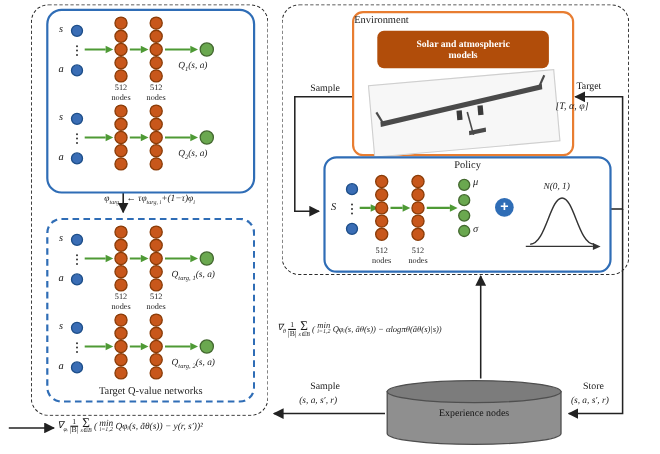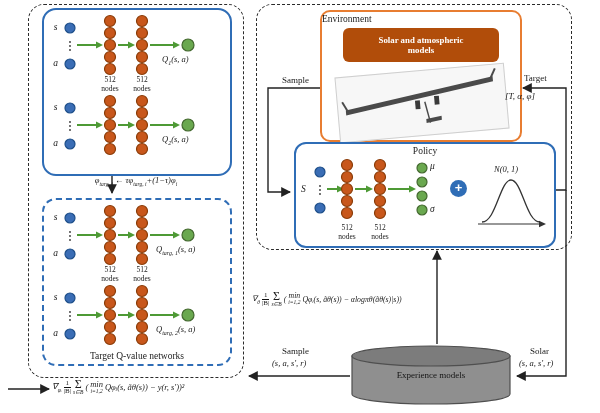--- a/index.html
+++ b/index.html
@@ -268,7 +268,7 @@
 
   <span class="small-lbl" style="left:282px;top:346px">Sample</span>
   <span class="tuple" style="left:272px;top:358px">(s, a, s′, r)</span>
-  <span class="small-lbl" style="left:530px;top:346px">Solar</span>
+  <span class="small-lbl" style="left:530px;top:346px">Store</span>
   <span class="tuple" style="left:519px;top:358px">(s, a, s′, r)</span>
 
 </div>

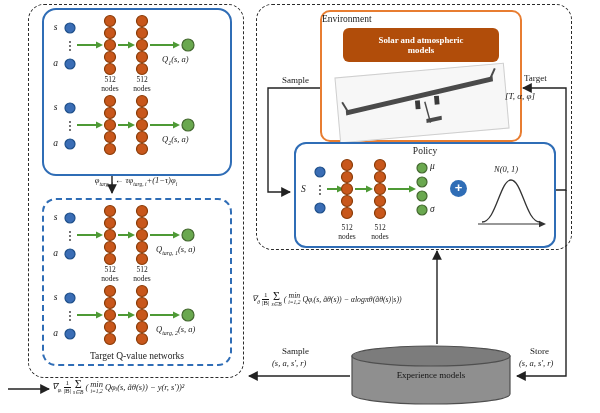--- a/index.html
+++ b/index.html
@@ -263,7 +263,7 @@
       <path d="M2,12 L2,50 A79,10 0 0 0 160,50 L160,12 Z" fill="#8f8f8f" stroke="#4f4f4f" stroke-width="1.2"></path>
       <ellipse cx="81" cy="12" rx="79" ry="10" fill="#7c7c7c" stroke="#4f4f4f" stroke-width="1.2"></ellipse>
     </svg>
-    <div class="buffer-label">Experience models</div>
+    <div class="buffer-label">Experience nodes</div>
   </div>
 
   <span class="small-lbl" style="left:282px;top:346px">Sample</span>

